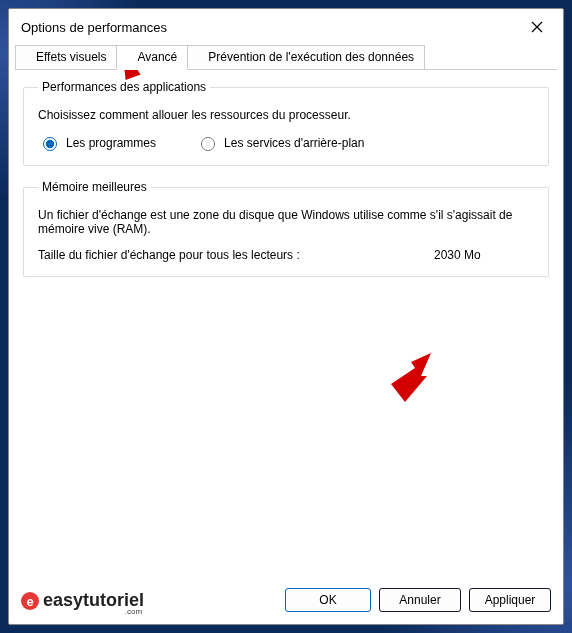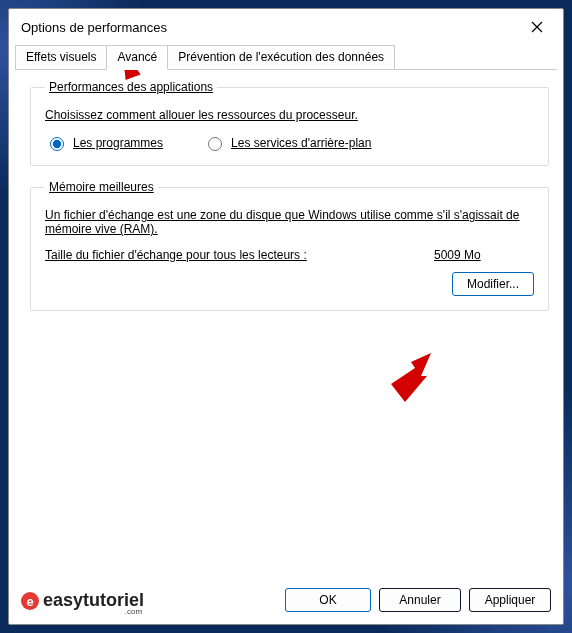--- a/index.html
+++ b/index.html
@@ -55,7 +55,7 @@
     position: relative;
   }
   .tab {
-    padding: 4px 10px 5px 10px;
+    padding: 4px 10px 5px 20px;
     border: 1px solid #ccc;
     border-bottom: none;
     background: #fdfdfd;

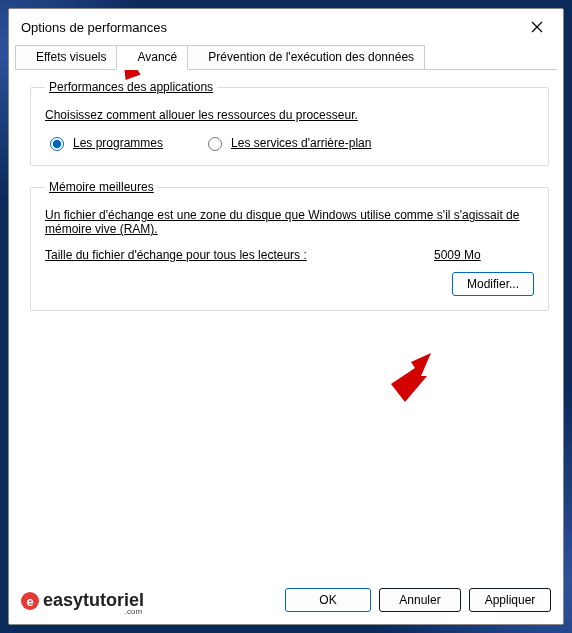--- a/index.html
+++ b/index.html
@@ -71,10 +71,9 @@
   }
   .content {
     flex: 1;
-    padding: 10px 14px 6px 21px;
+    padding: 10px 14px 6px 14px;
     overflow: hidden;
     position: relative;
-    text-decoration: underline;
   }
   fieldset {
     border: 1px solid #ddd;

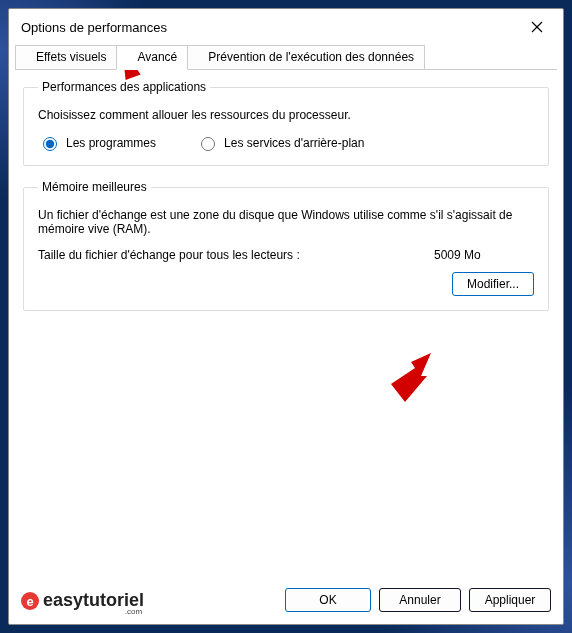--- a/index.html
+++ b/index.html
@@ -189,7 +189,7 @@
       <div class="desc">Un fichier d'échange est une zone du disque que Windows utilise comme s'il s'agissait de mémoire vive (RAM).</div>
       <div class="vm-row">
         <span class="vm-label">Taille du fichier d'échange pour tous les lecteurs :</span>
-        <span class="vm-value">5009 Mo</span>
+        <span class="vm-value">2030 Mo</span>
       </div>
       <div class="modify-row">
         <button class="btn primary">Modifier...</button>

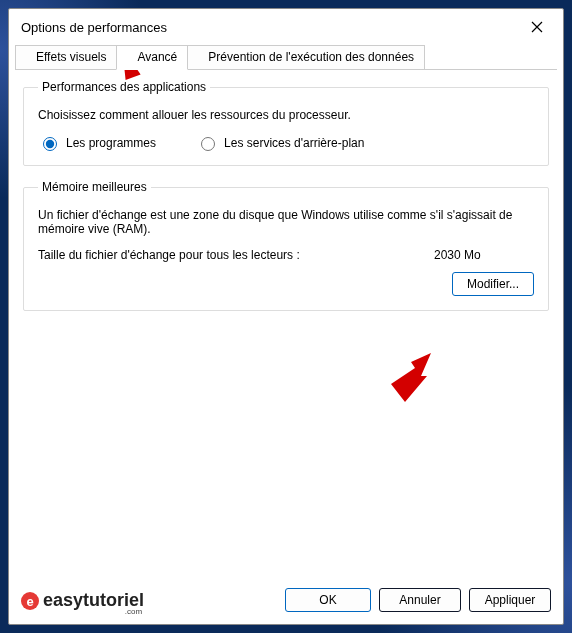--- a/index.html
+++ b/index.html
@@ -191,9 +191,6 @@
         <span class="vm-label">Taille du fichier d'échange pour tous les lecteurs :</span>
         <span class="vm-value">2030 Mo</span>
       </div>
-      <div class="modify-row">
-        <button class="btn primary">Modifier...</button>
-      </div>
     </fieldset>
 
     <div class="arrow" style="top:-24px; left:100px;">

